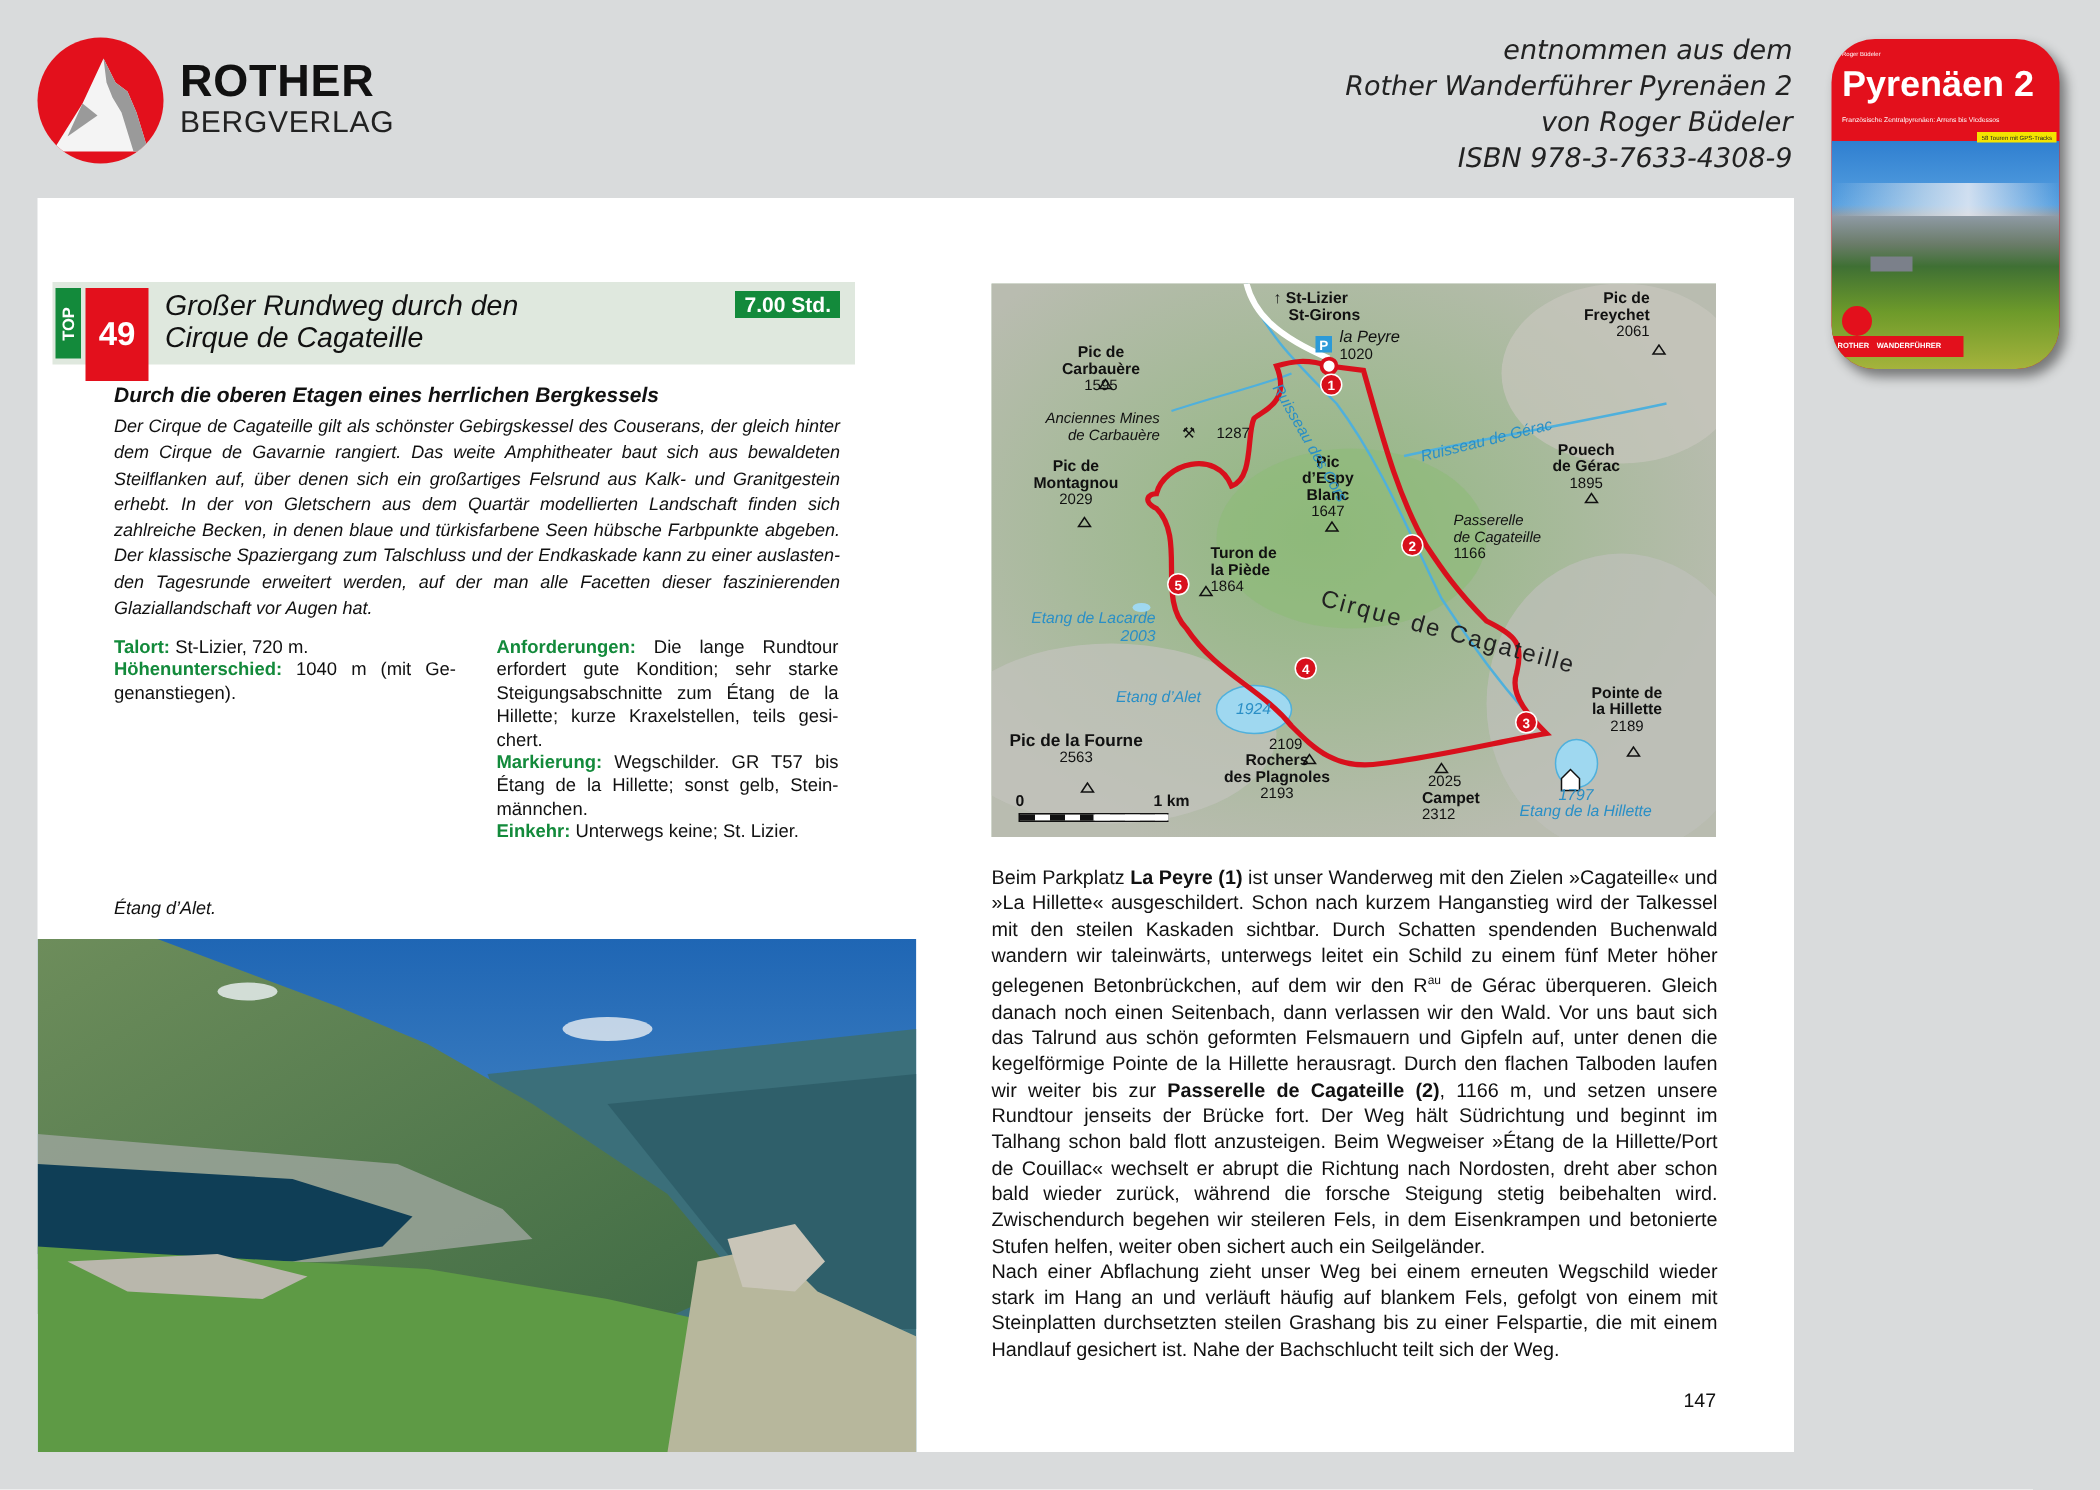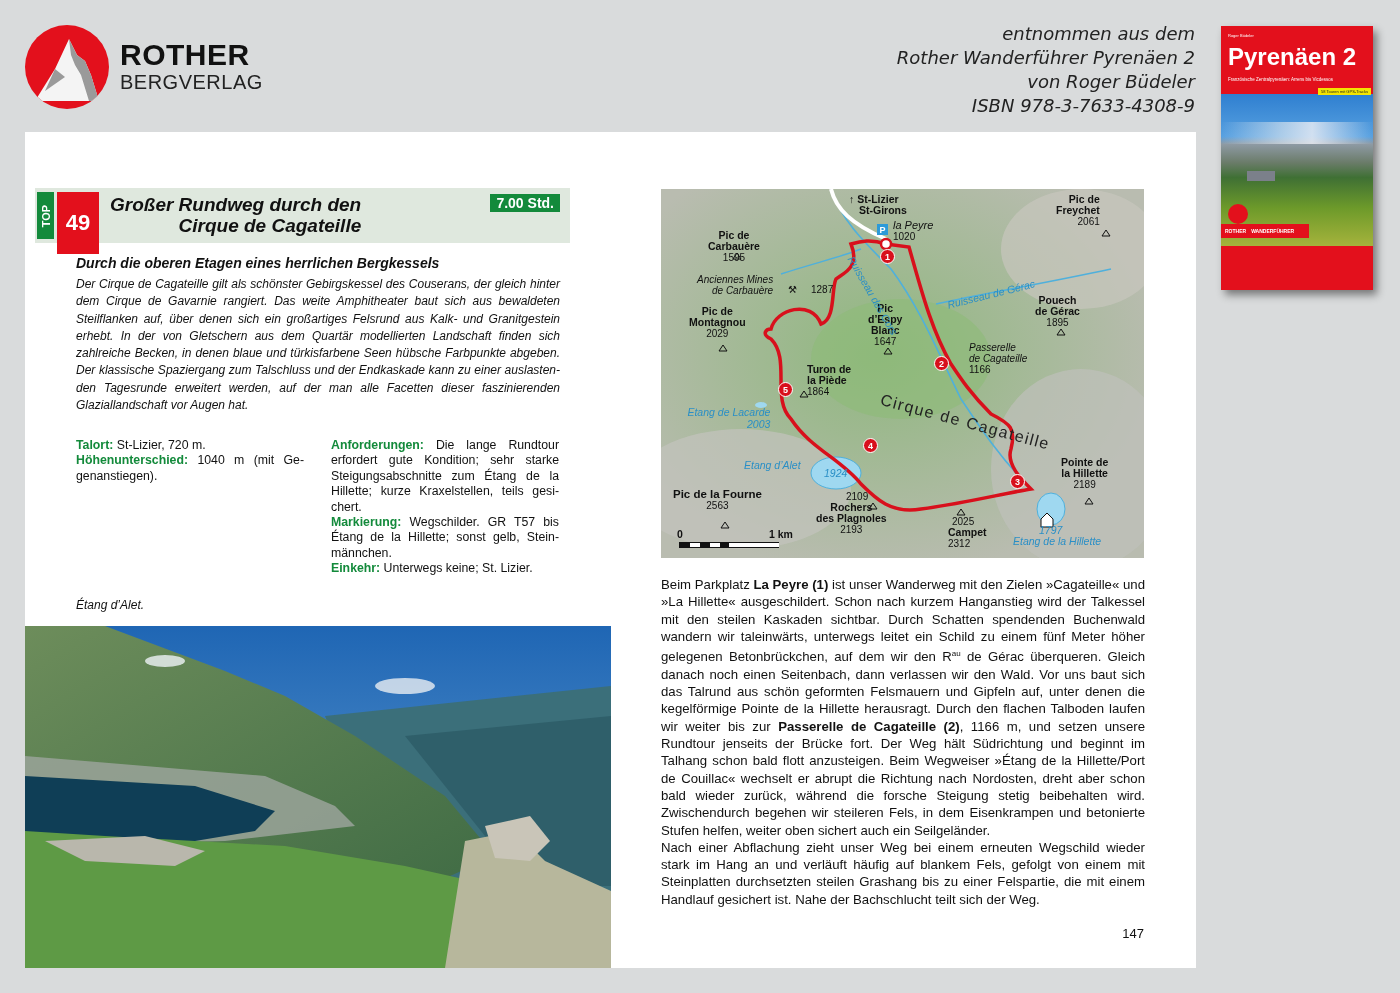--- a/index.html
+++ b/index.html
@@ -15,7 +15,7 @@
   .source { position: absolute; right: 205px; top: 22px; text-align: right; font-style: italic; font-size: 18px; line-height: 24px; color: #222; font-family: "DejaVu Sans", sans-serif; }
 
   
-  .cover { position: absolute; left: 1221px; top: 26px; width: 152px; height: 264px; background: #e3101c; box-shadow: 4px 5px 8px rgba(0,0,0,.45); overflow: hidden; }
+  .cover { position: absolute; left: 1221px; top: 26px; width: 152px; height: 220px; background: #e3101c; box-shadow: 4px 5px 8px rgba(0,0,0,.45); overflow: hidden; border-radius: 29px; }
   .cover .author { position: absolute; left: 7px; top: 7px; font-size: 4px; color: #fff; }
   .cover .title { position: absolute; left: 7px; top: 17px; font-size: 24px; font-weight: bold; color: #fff; }
   .cover .subtitle { position: absolute; left: 7px; top: 51px; font-size: 4.5px; color: #fff; white-space: nowrap; }

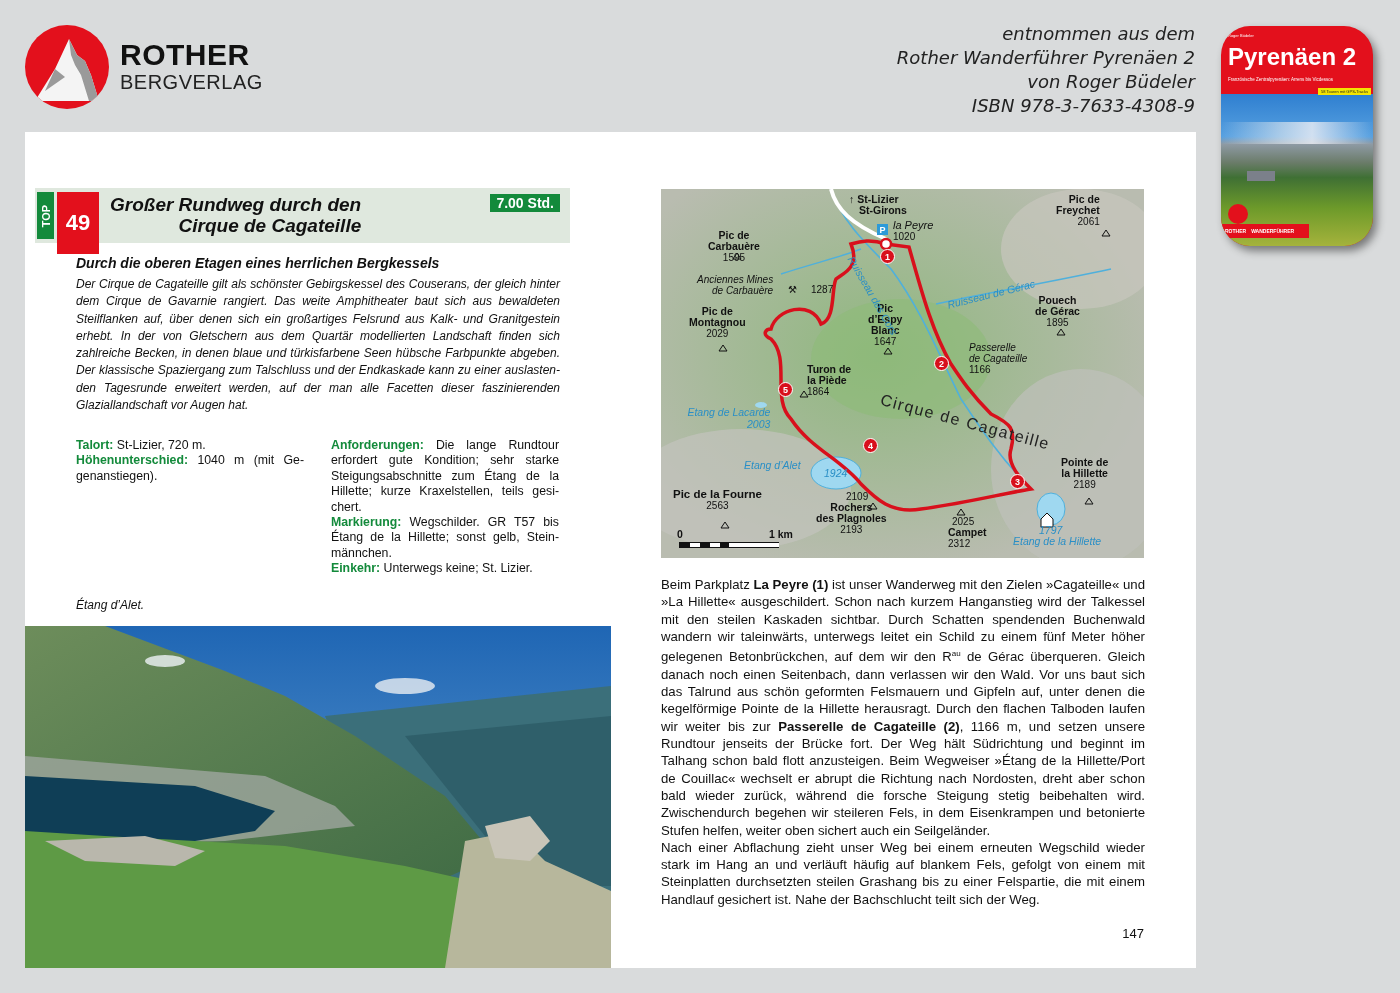--- a/index.html
+++ b/index.html
@@ -35,7 +35,7 @@
   .top-tag { position: absolute; left: 2px; top: 4px; width: 17px; height: 47px; background: #138a3b; color: #fff; font-size: 11px; font-weight: bold; }
   .top-tag span { position: absolute; left: 50%; top: 50%; transform: translate(-50%,-50%) rotate(-90deg); white-space: nowrap; }
   .tour-num { position: absolute; left: 22px; top: 4px; width: 42px; height: 62px; background: #e3101c; color: #fff; font-weight: bold; font-size: 22px; display: flex; align-items: center; justify-content: center; }
-  .tour-title { position: absolute; left: 75px; top: 6px; font-style: italic; font-weight: bold; font-size: 19px; line-height: 21px; color: #111; text-align: right; }
+  .tour-title { position: absolute; left: 75px; top: 6px; font-style: italic; font-weight: normal; font-size: 19px; line-height: 21px; color: #111; }
   .duration { position: absolute; right: 10px; top: 6px; background: #138a3b; color: #fff; font-weight: bold; font-size: 14px; padding: 1px 6px; }
 
   .subtitle-line { position: absolute; left: 51px; top: 123px; font-style: italic; font-weight: bold; font-size: 14px; }

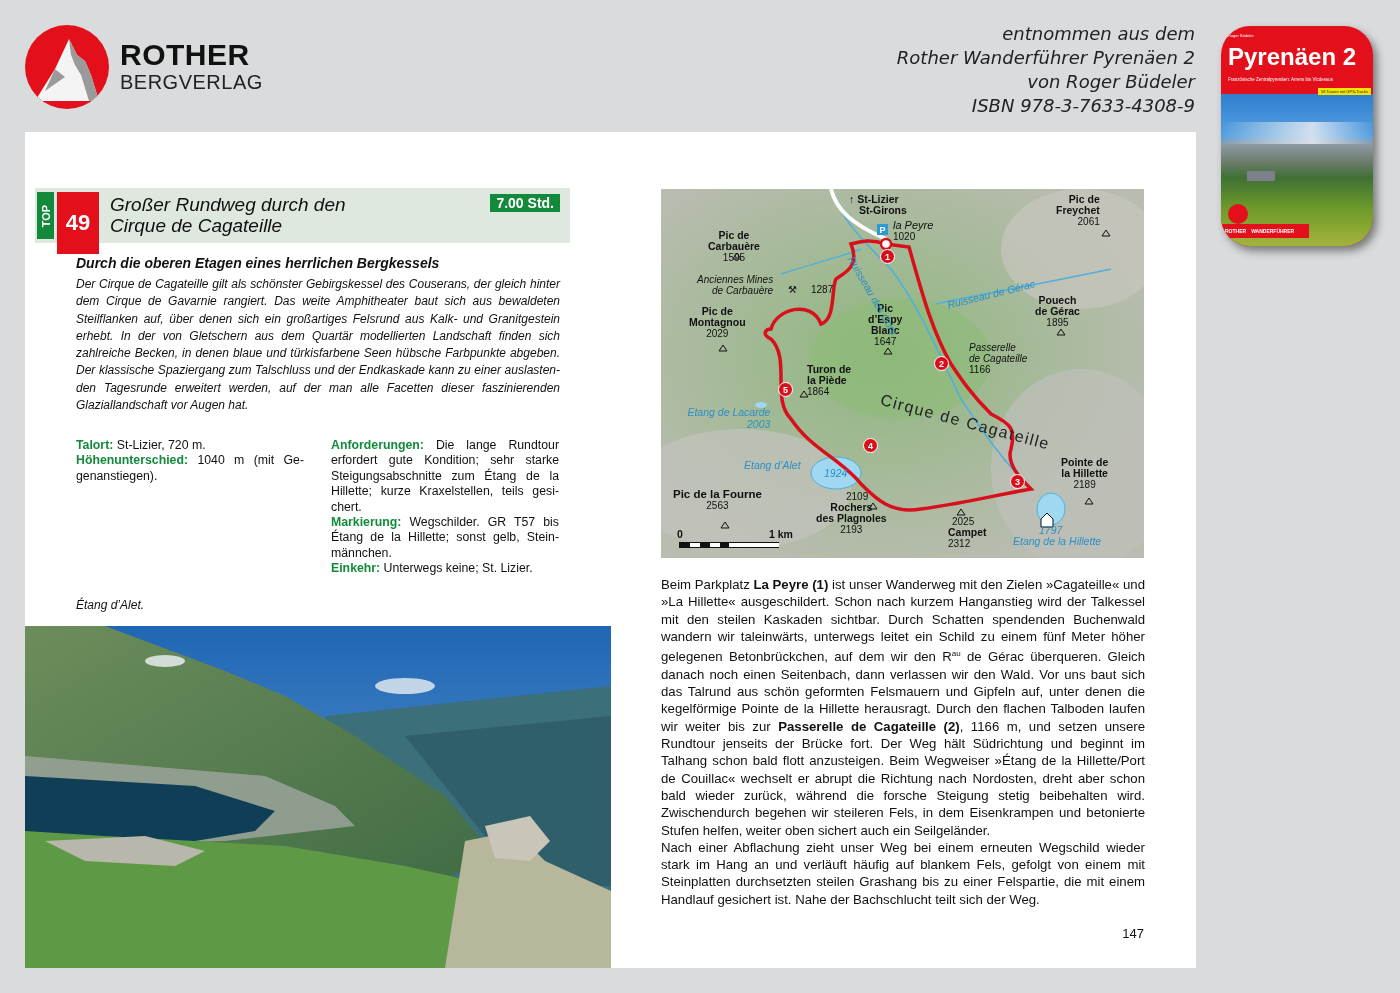--- a/index.html
+++ b/index.html
@@ -41,7 +41,7 @@
   .subtitle-line { position: absolute; left: 51px; top: 123px; font-style: italic; font-weight: bold; font-size: 14px; }
   .intro { position: absolute; left: 51px; top: 144px; width: 484px; font-style: italic; font-size: 12px; line-height: 17.3px; text-align: justify; hyphens: manual; }
 
-  .facts { position: absolute; top: 306px; width: 228px; font-size: 12.3px; line-height: 15.4px; text-align: justify; }
+  .facts { position: absolute; top: 292px; width: 228px; font-size: 12.3px; line-height: 15.4px; text-align: justify; }
   .facts.left { left: 51px; }
   .facts.right { left: 306px; }
   .facts .k { color: #138a3b; font-weight: bold; }

